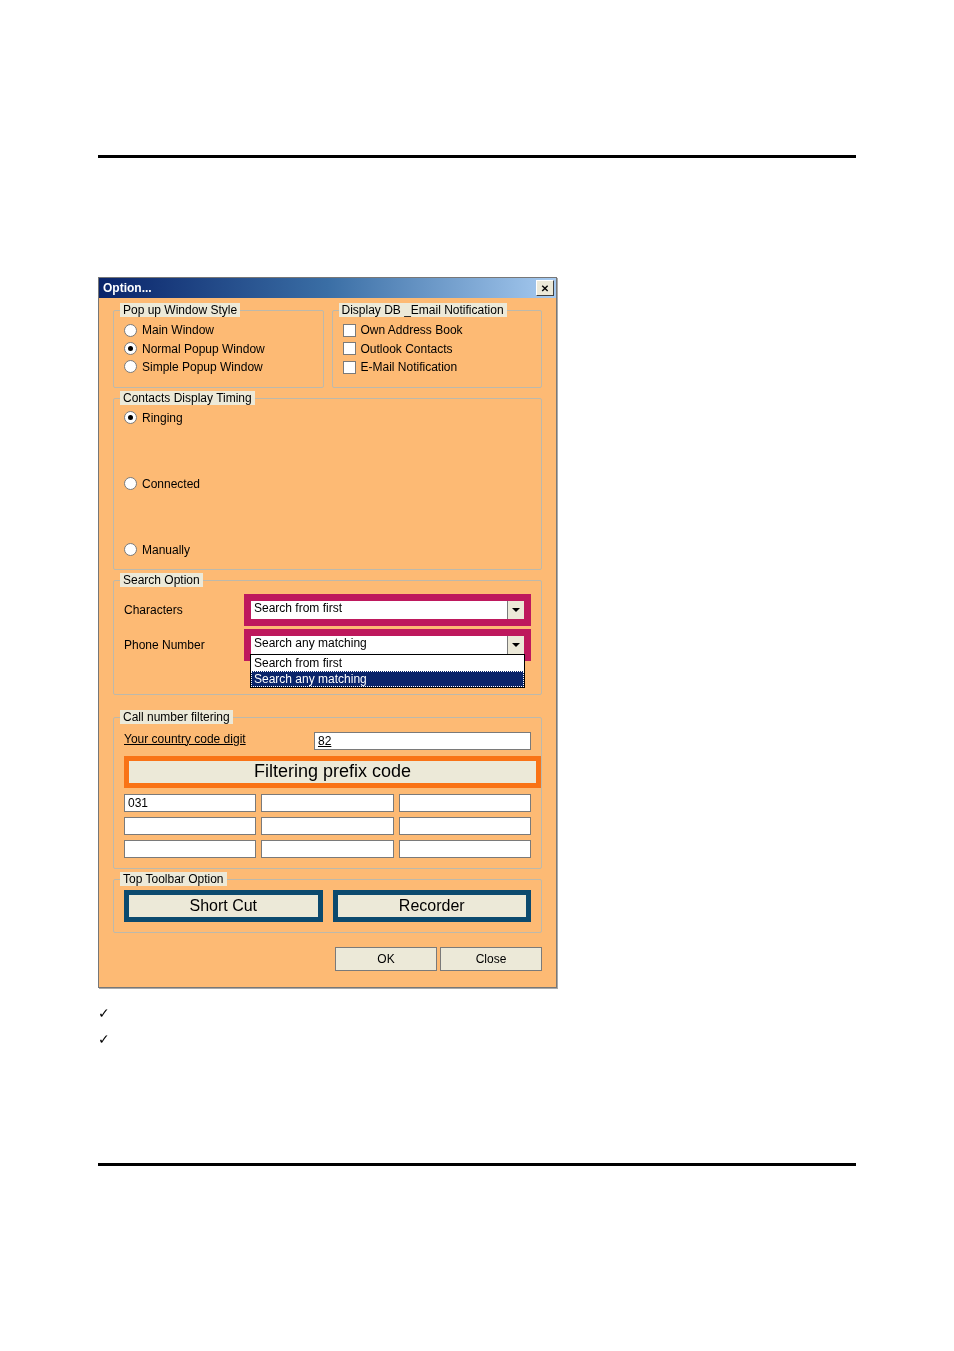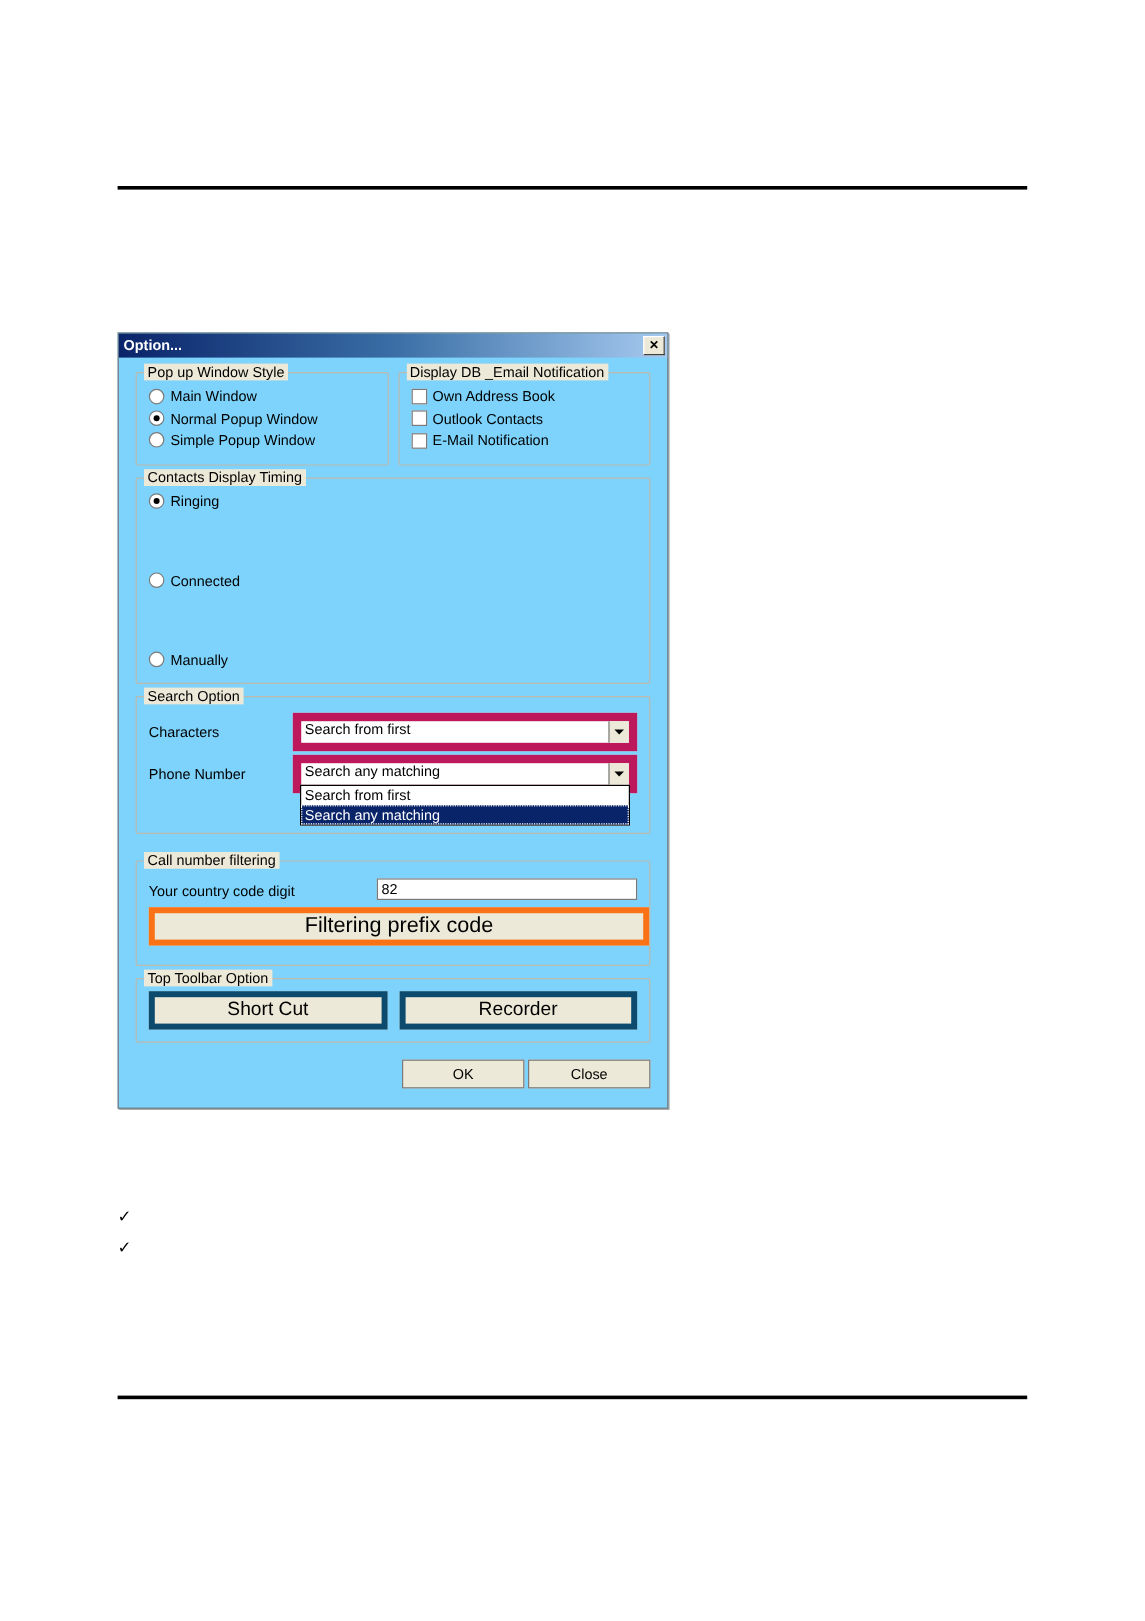--- a/index.html
+++ b/index.html
@@ -34,7 +34,7 @@
     top: 277px;
     width: 457px;
     border: 1px solid #777;
-    background: #7dd3fc;
+    background: #fdba74;
     box-shadow: 1px 1px 0 #aaa;
   }
   .titlebar {

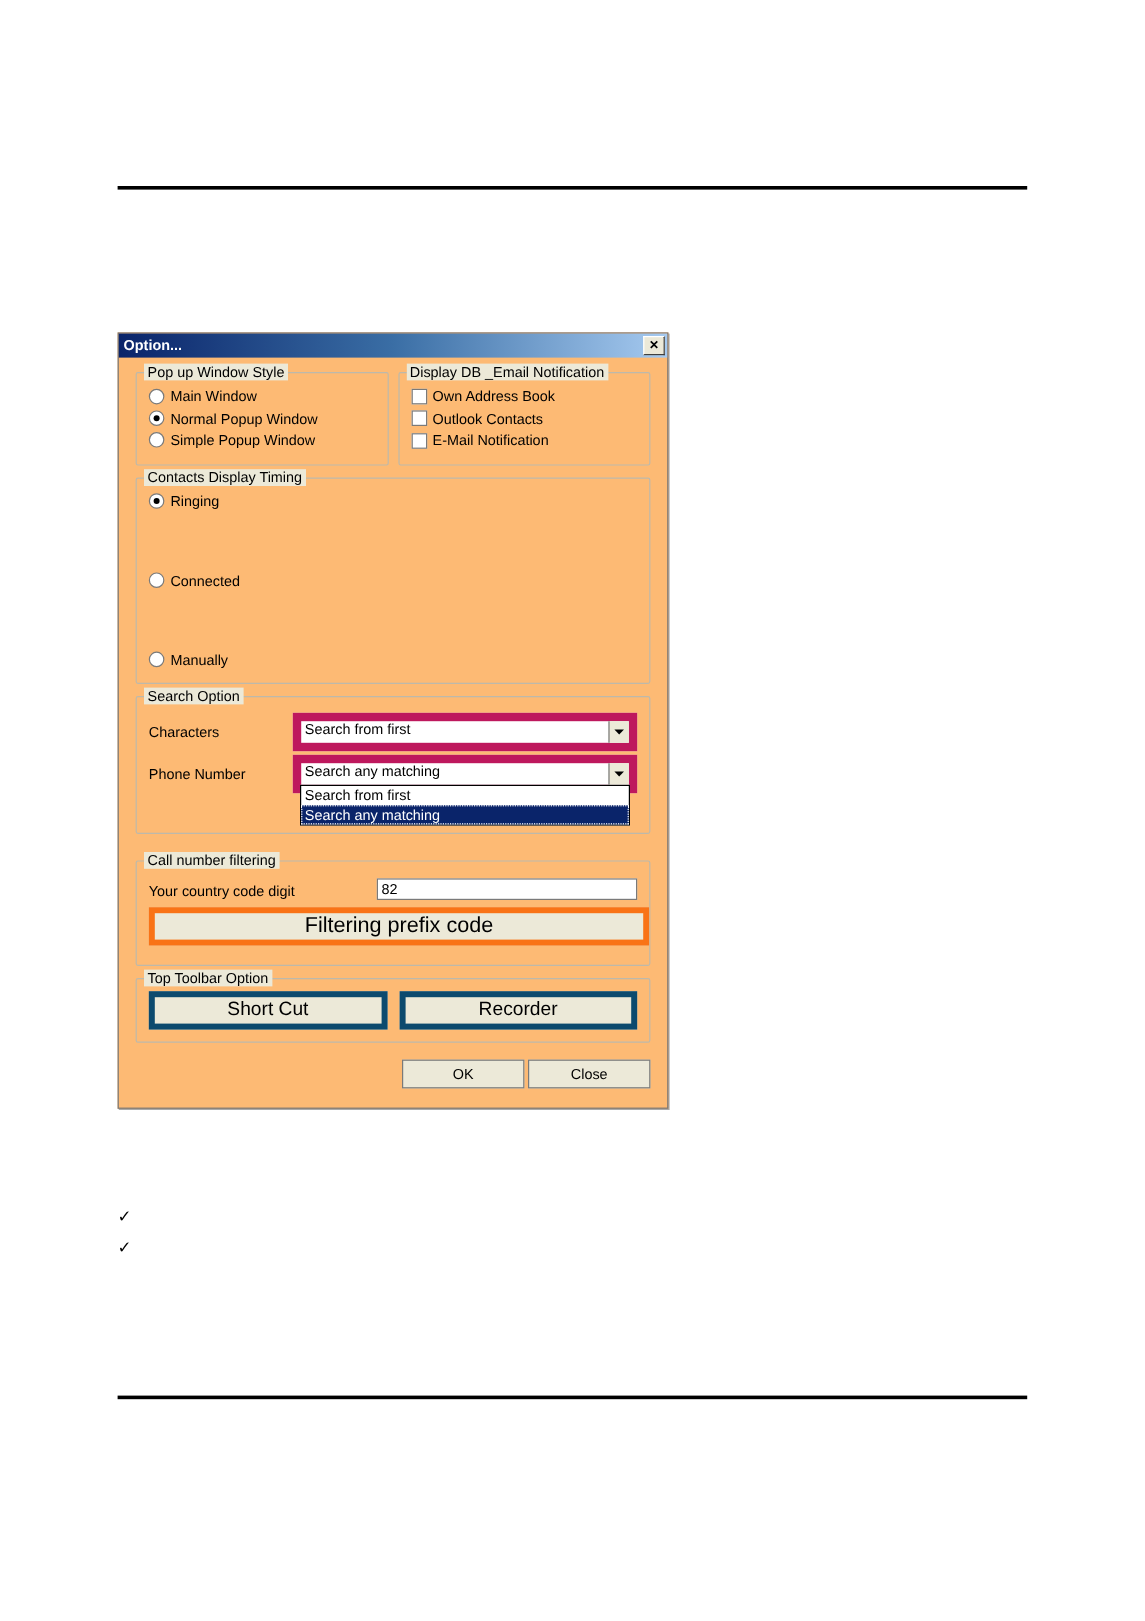--- a/index.html
+++ b/index.html
@@ -216,8 +216,9 @@
   }
   .cf-row {
     display: flex;
-    align-items: flex-end;
+    align-items: flex-start;
     margin: 4px 0;
+    text-decoration: underline;
   }
   .cf-label {
     width: 190px;

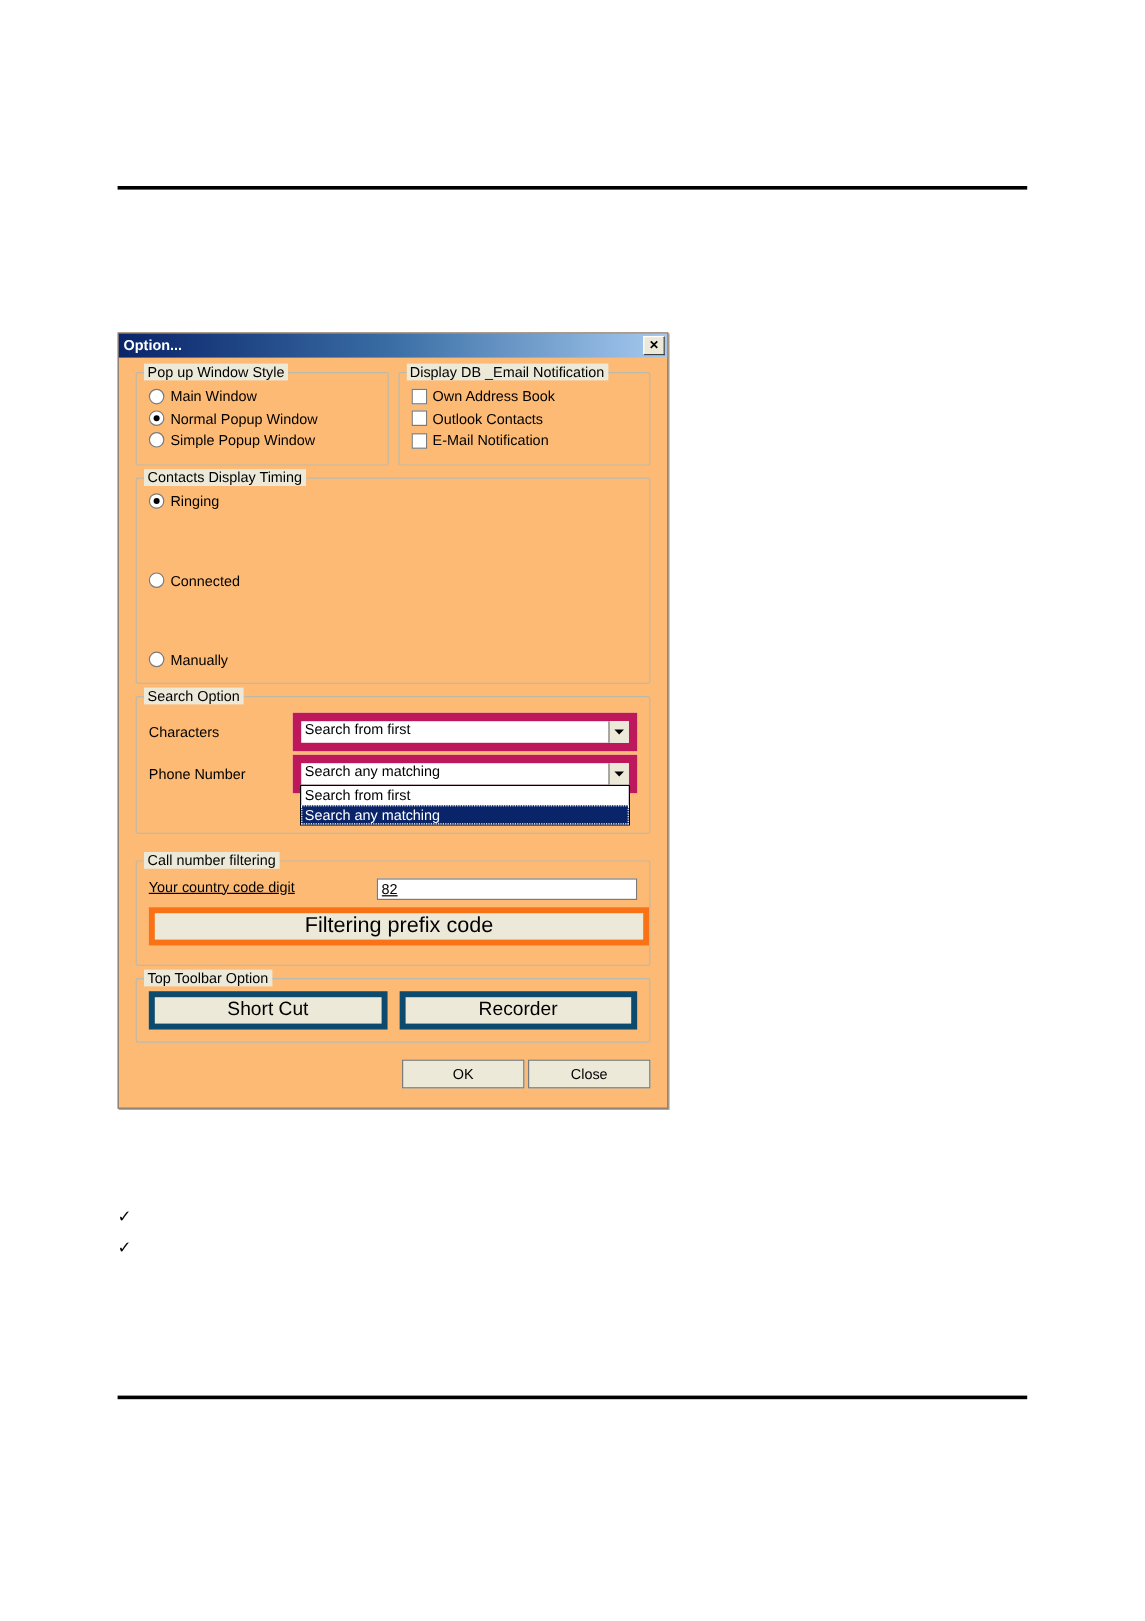--- a/index.html
+++ b/index.html
@@ -417,6 +417,17 @@
 
         <div class="prefix-btn">Filtering prefix code</div>
 
+        <div class="prefix-grid">
+          <input class="textbox" value="031" style="">
+          <input class="textbox" value="" style="">
+          <input class="textbox" value="" style="">
+          <input class="textbox" value="" style="">
+          <input class="textbox" value="" style="">
+          <input class="textbox" value="" style="">
+          <input class="textbox" value="" style="">
+          <input class="textbox" value="" style="">
+          <input class="textbox" value="" style="">
+        </div>
       </div>
 
       <div class="groupbox">

